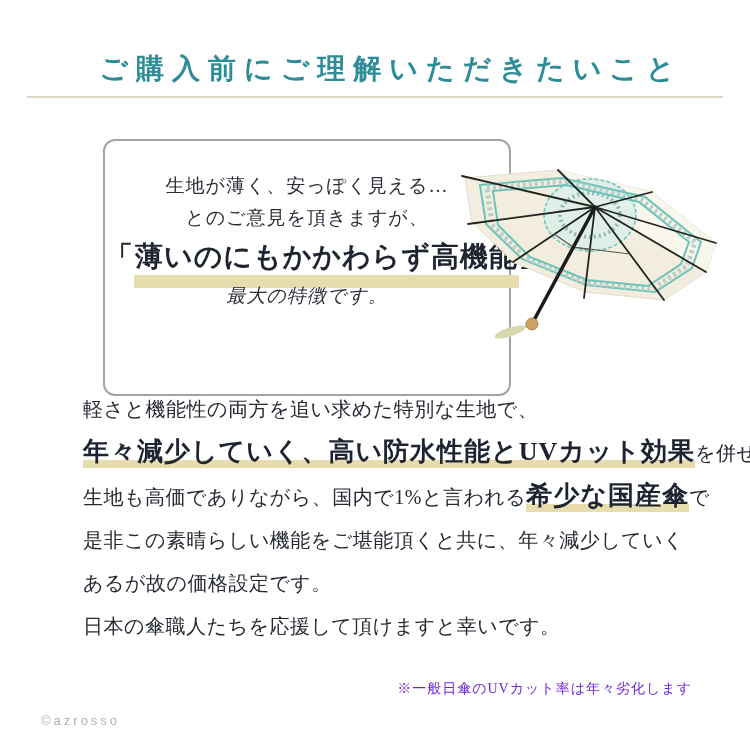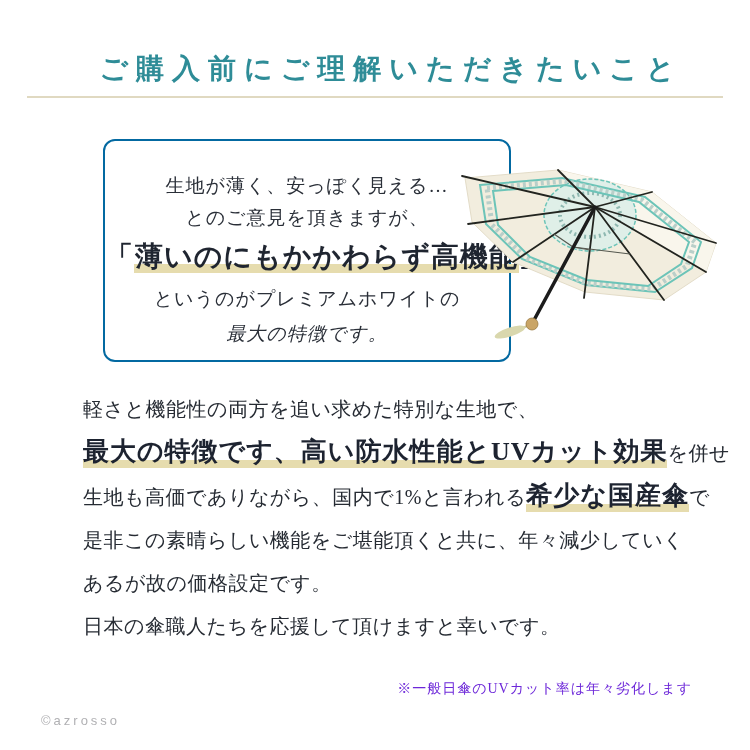--- a/index.html
+++ b/index.html
@@ -24,9 +24,9 @@
   }
   
   .callout{
-    position:absolute;left:103px;top:139px;width:408px;height:223px;
+    position:absolute;left:103px;top:139px;width:408px;height:257px;
     box-sizing:border-box;
-    border:2px solid #0369a1;border-radius:12px;
+    border:2px solid #a3a3a3;border-radius:12px;
     text-align:center;
     padding-top:29px;
   }

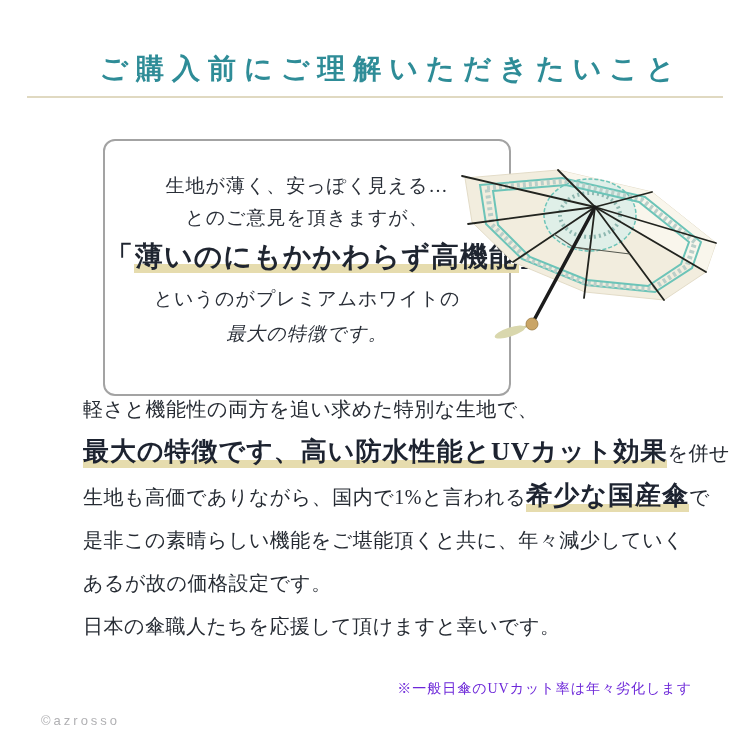--- a/index.html
+++ b/index.html
@@ -40,7 +40,7 @@
   .c-line5{line-height:32px;font-style:italic;}
   .hl{
     background:linear-gradient(transparent 72%, #e6dcae 72%);
-    padding:0 1px 1px 1px;
+    padding:0 1px 16px 1px;
   }
   
   .body-text{

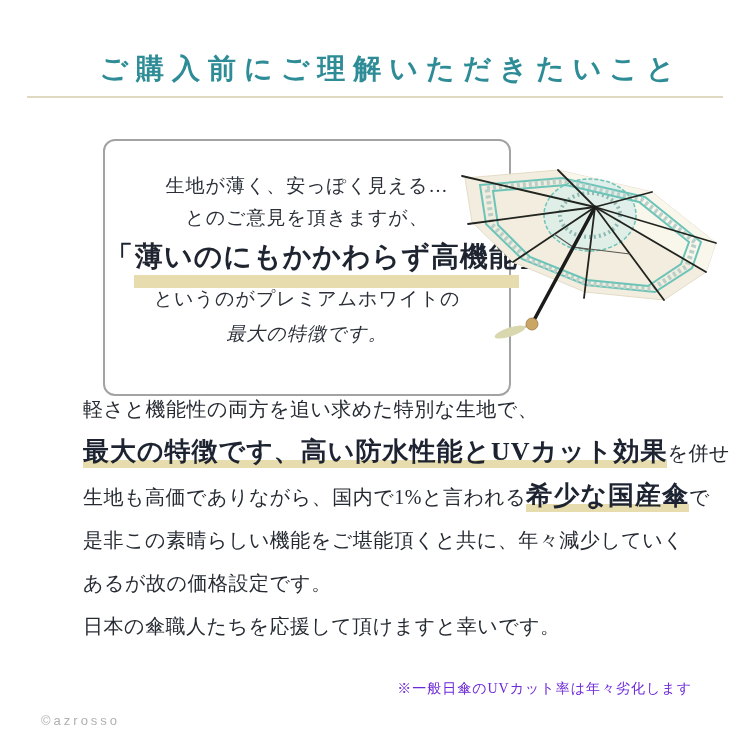--- a/index.html
+++ b/index.html
@@ -81,7 +81,6 @@
   <p class="c-line">生地が薄く、安っぽく見える…</p>
   <p class="c-line">とのご意見を頂きますが、</p>
   <p class="c-big"><span>「</span><span class="hl">薄いのにもかかわらず高機能</span><span>」</span></p>
-  <p class="c-line c-line4">というのがプレミアムホワイトの</p>
   <p class="c-line c-line5">最大の特徴です。</p>
 </div>
 

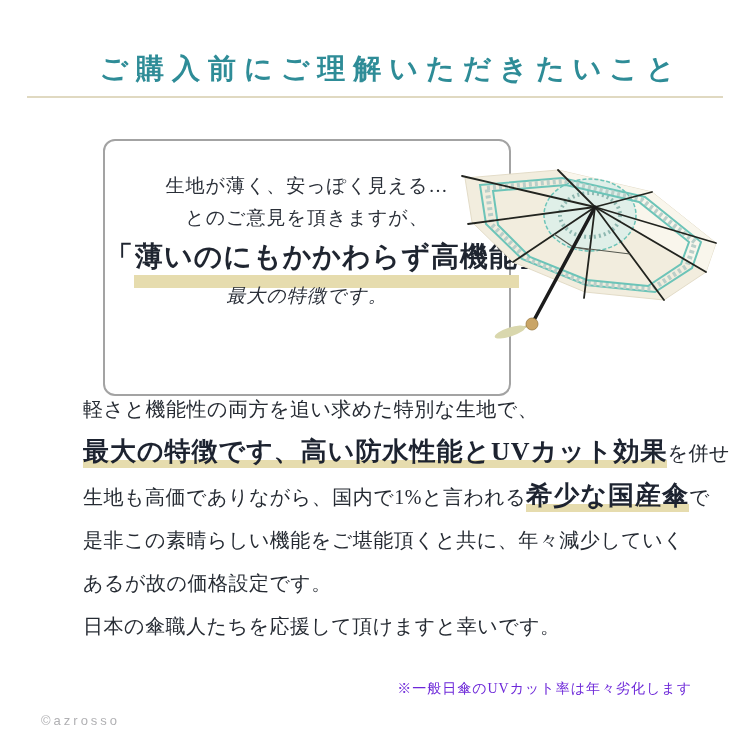--- a/index.html
+++ b/index.html
@@ -126,7 +126,7 @@
 
 <div class="body-text">
   <p><span>軽さと機能性の両方を追い求めた特別な生地で、</span></p>
-  <p><span class="em">最大の特徴です、高い防水性能とUVカット効果</span><span>を併せ</span></p>
+  <p><span class="em">年々減少していく、高い防水性能とUVカット効果</span><span>を併せ</span></p>
   <p><span>生地も高価でありながら、国内で1%と言われる</span><span class="em">希少な国産傘</span><span>で</span></p>
   <p><span>是非この素晴らしい機能をご堪能頂くと共に、年々減少していく</span></p>
   <p><span>あるが故の価格設定です。</span></p>

